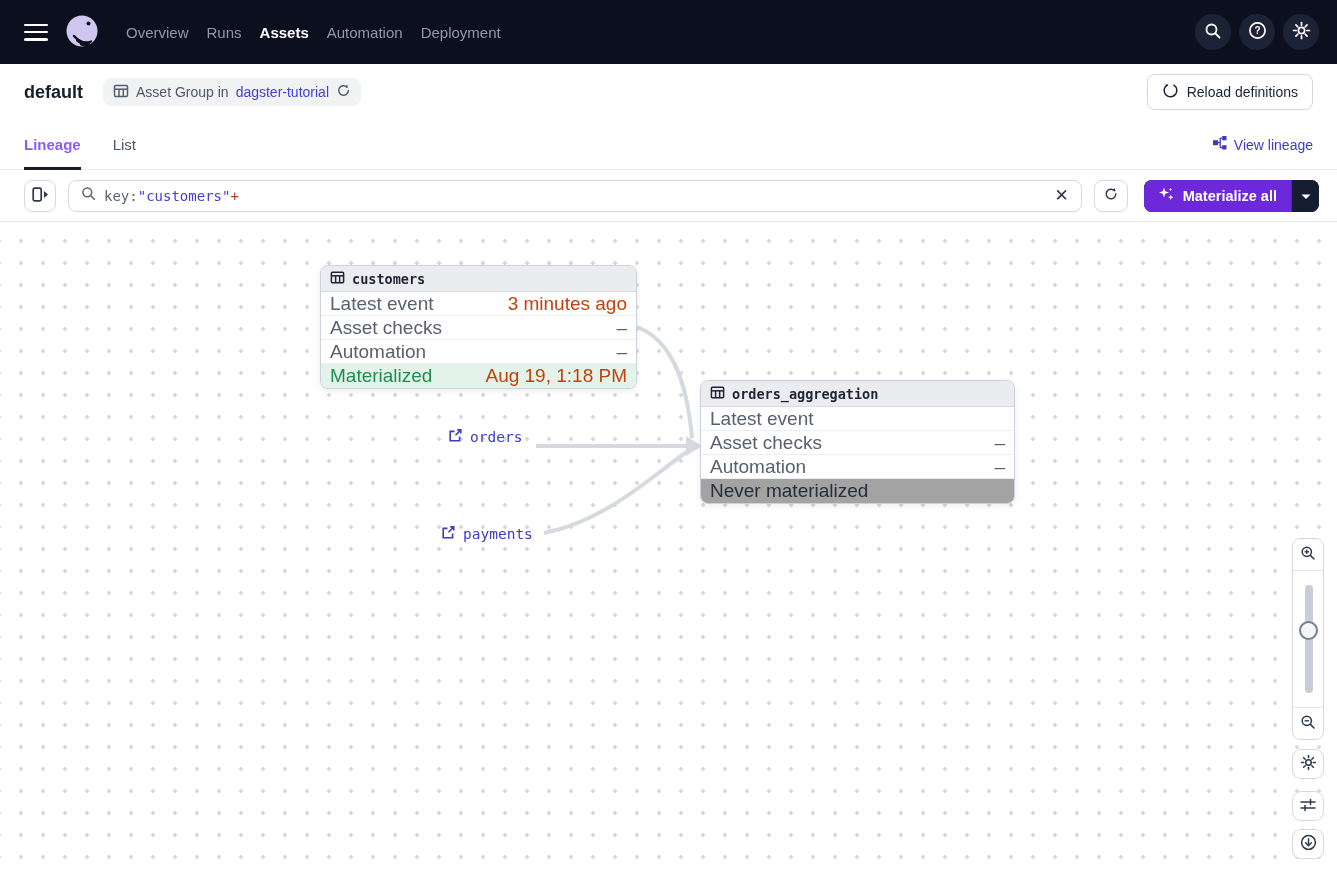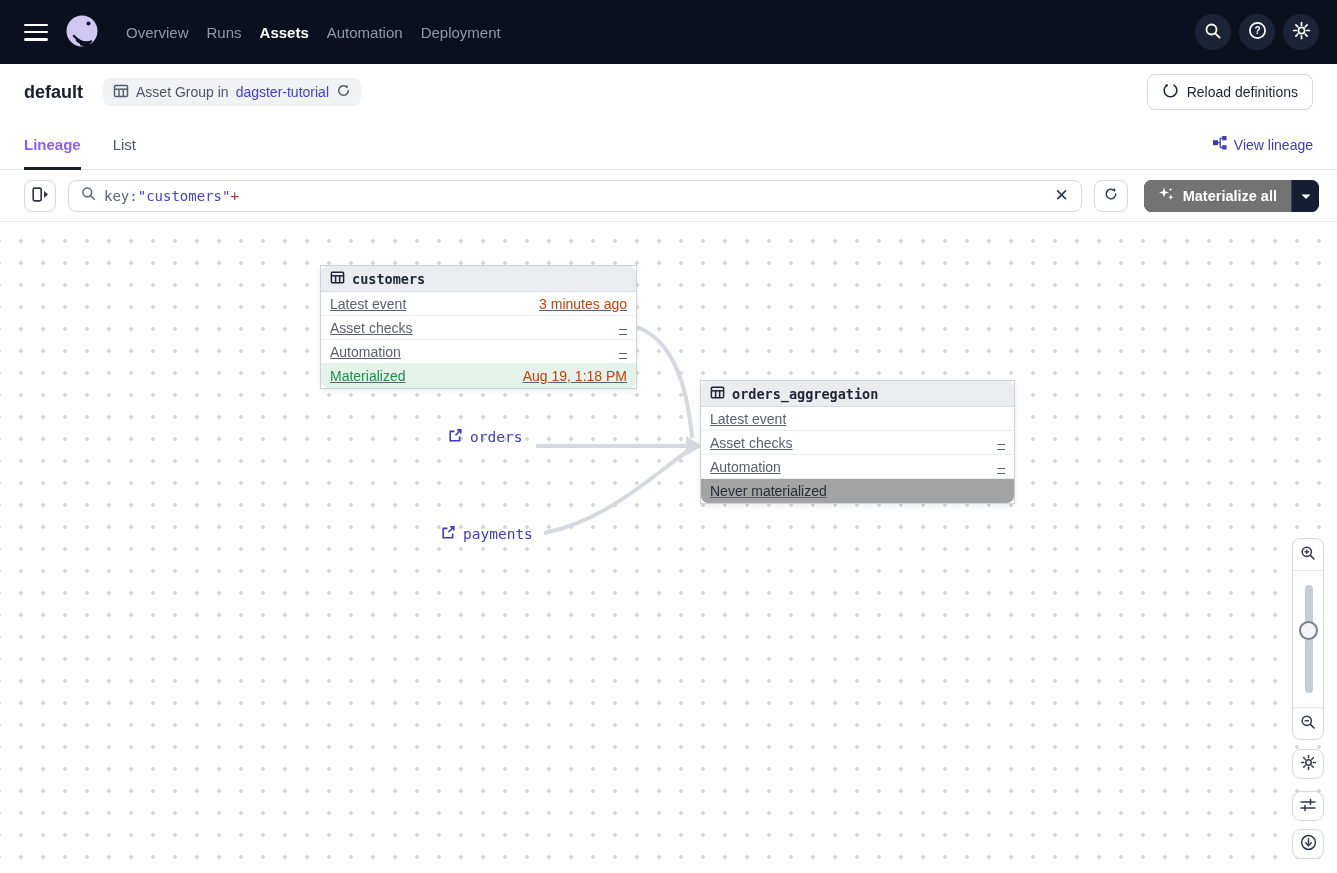--- a/index.html
+++ b/index.html
@@ -50,7 +50,7 @@
   .clear-x { border:none; background:none; font-size:17px; color:#30394a; cursor:pointer; line-height:1; padding:0 2px; }
   .refresh-btn { width:34px; }
   .mat-group { display:flex; height:32px; border-radius:8px; overflow:hidden; background:#151d33; margin-left:4px; }
-  .mat-main { display:flex; align-items:center; gap:8px; padding:0 14px; background:#737373; border:none;
+  .mat-main { display:flex; align-items:center; gap:8px; padding:0 14px; background:#6d28d9; border:none;
     color:#fff; font-size:14.5px; font-weight:bold; font-family:inherit; cursor:pointer; }
   .mat-caret { width:28px; border:none; border-left:1px solid #39415a; background:#151d33;
     display:flex; align-items:center; justify-content:center; cursor:pointer; }

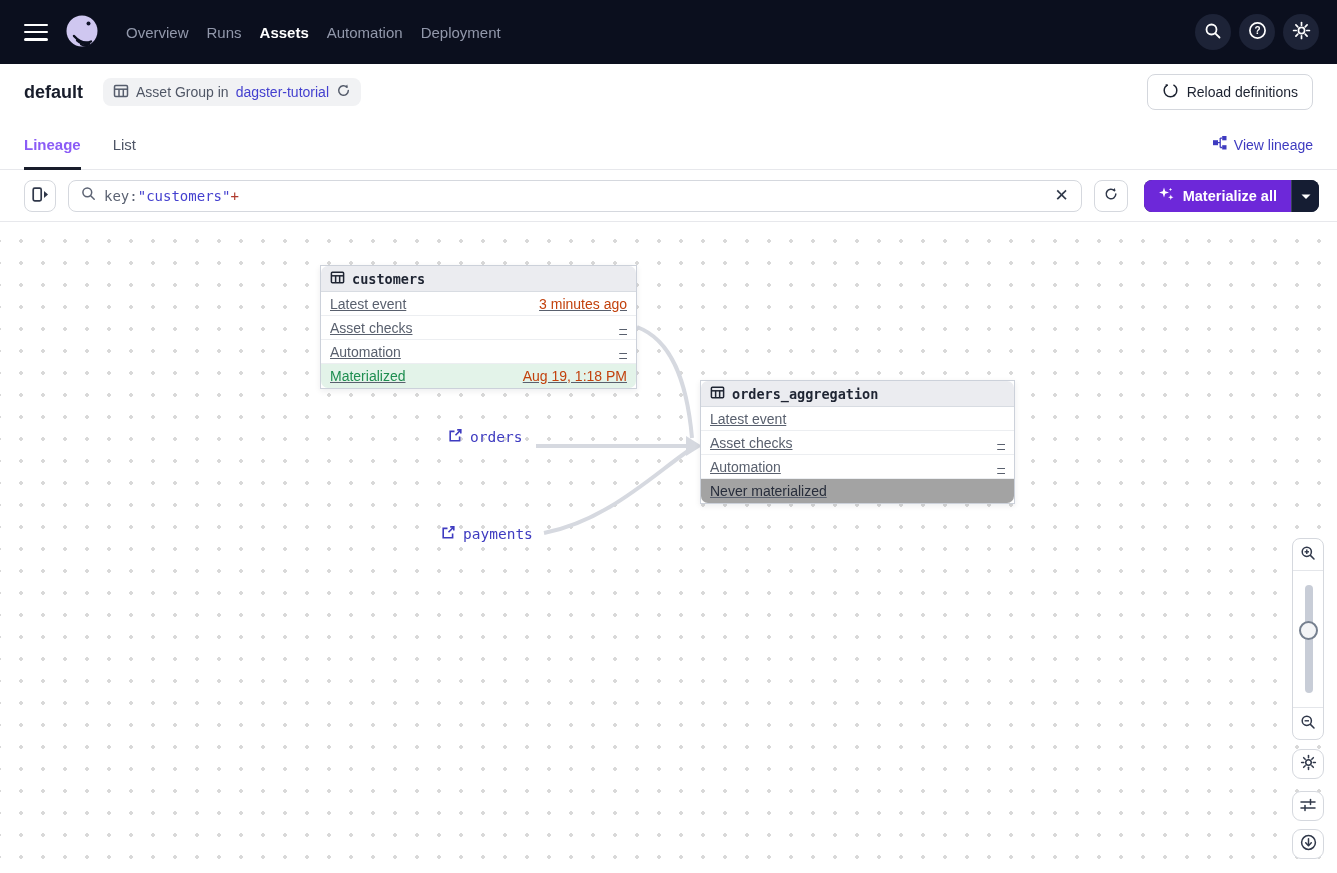--- a/index.html
+++ b/index.html
@@ -61,7 +61,7 @@
     background-size:22px 22px; background-position:10px 8px; overflow:hidden; }
   .edges { position:absolute; left:0; top:0; pointer-events:none; }
 
-  .asset-node { position:absolute; width:317px; background:#fff; border:1px solid #ccd1da; border-radius:0;
+  .asset-node { position:absolute; width:317px; background:#fff; border:1px solid #ccd1da; border-radius:8px;
     box-shadow:0 2px 6px rgba(16,24,40,.08); z-index:2; cursor:pointer; }
   .an-header { height:26px; background:#ebecf0; border-bottom:1px solid #d8dce2; border-radius:7px 7px 0 0;
     display:flex; align-items:center; gap:7px; padding:0 9px;

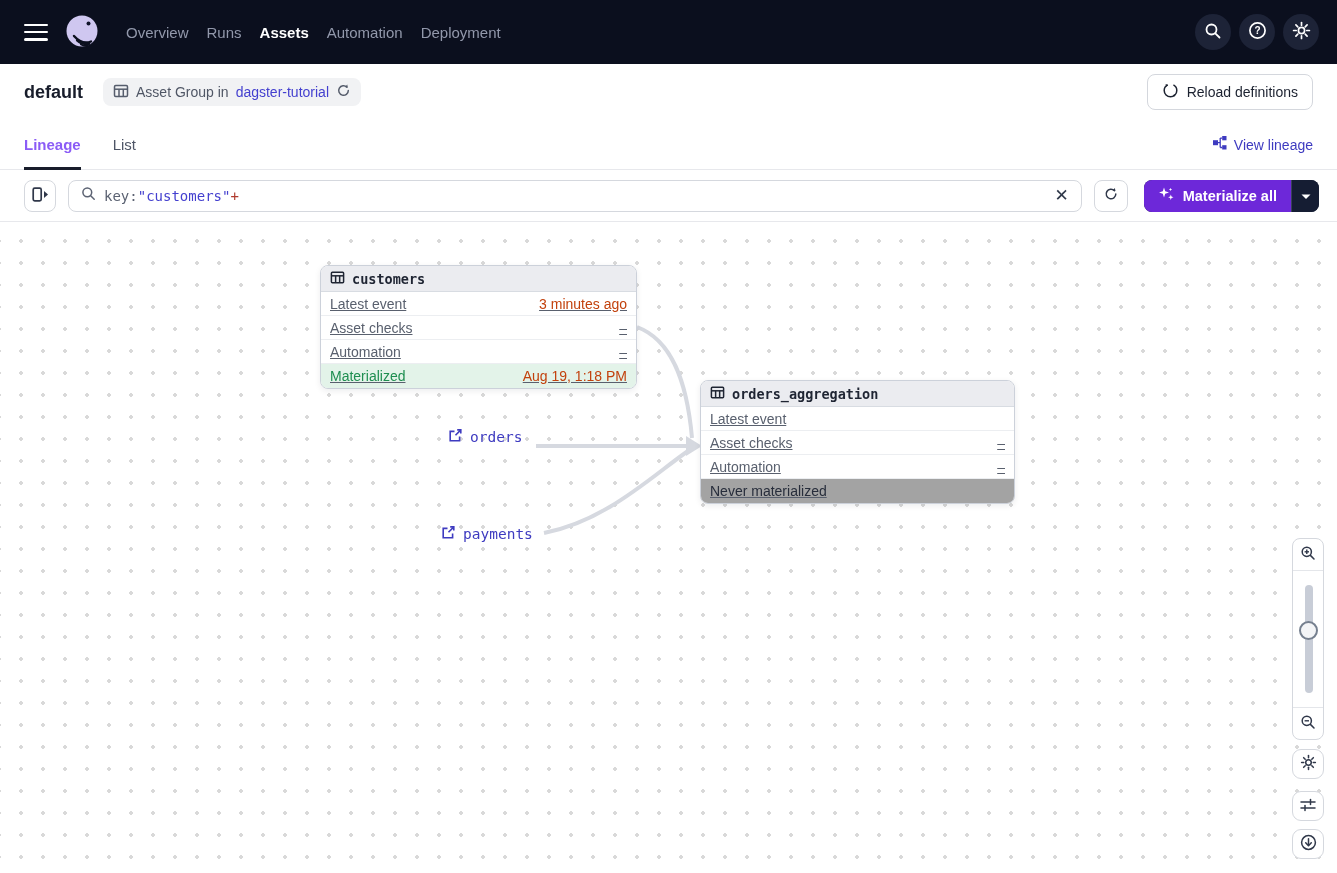--- a/index.html
+++ b/index.html
@@ -67,7 +67,7 @@
     display:flex; align-items:center; gap:7px; padding:0 9px;
     font-family:"DejaVu Sans Mono",monospace; font-weight:bold; font-size:13.5px; color:#1f2533; }
   .an-row { height:24px; display:flex; align-items:center; justify-content:space-between;
-    padding:0 9px; font-size:14px; color:#59606e; border-bottom:1px solid #eceef1;text-decoration:underline; }
+    padding:0 9px; font-size:19px; color:#59606e; border-bottom:1px solid #eceef1; }
   .an-row:last-child { border-bottom:none; border-radius:0 0 7px 7px; }
   .an-val.link { color:#c2410c; }
   .an-row.materialized { background:#e3f3e9; }

